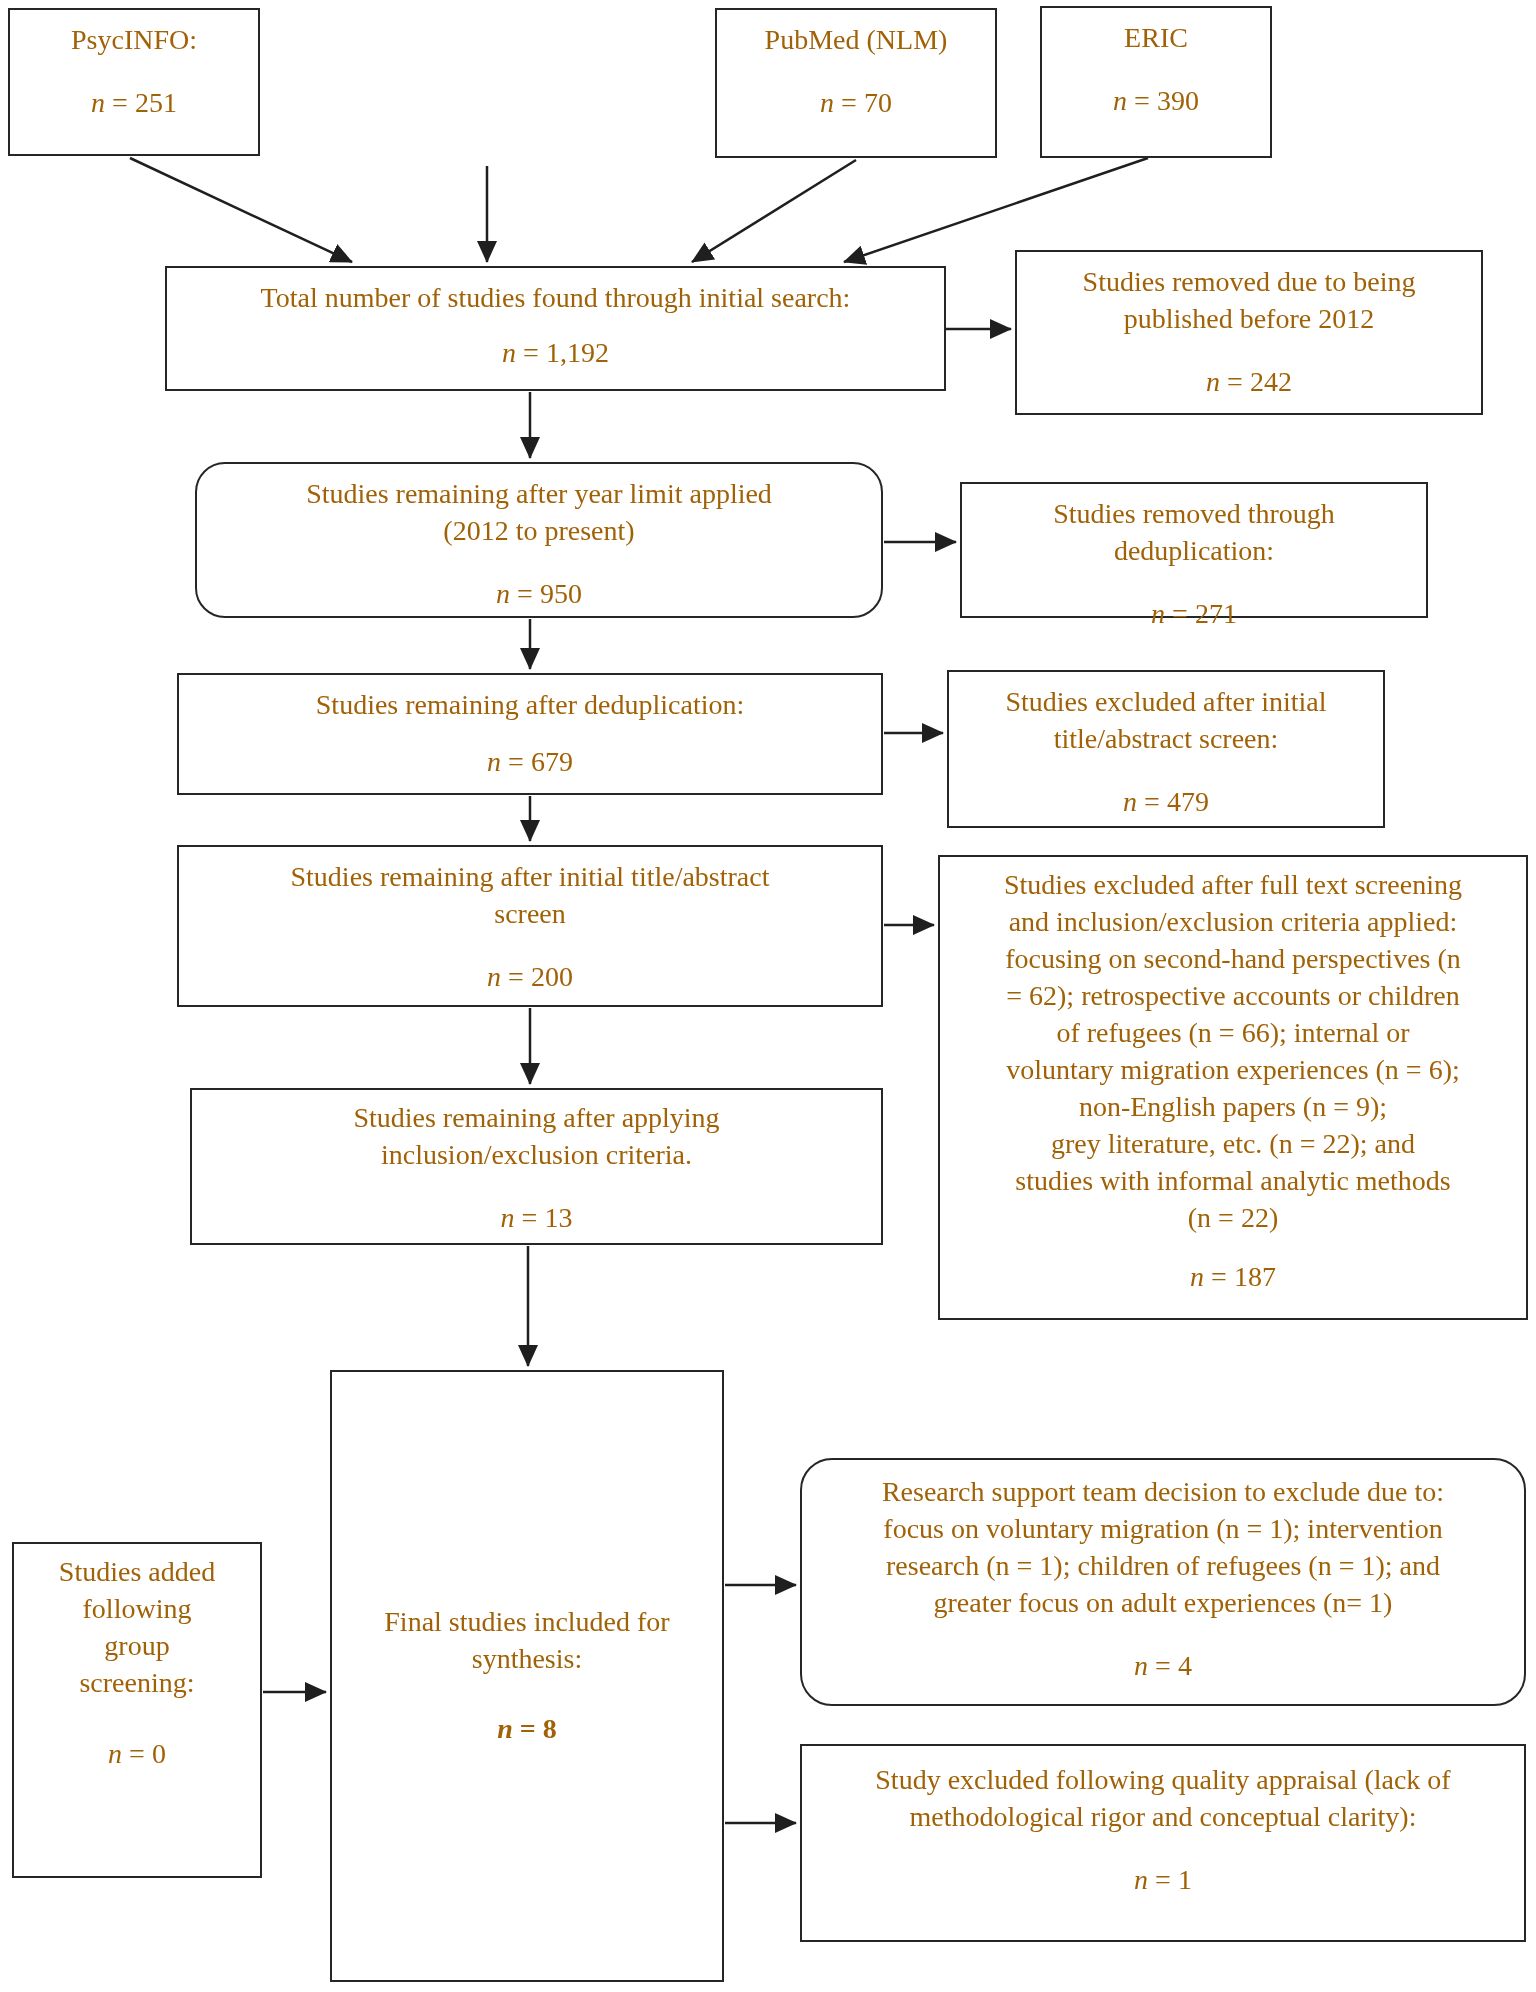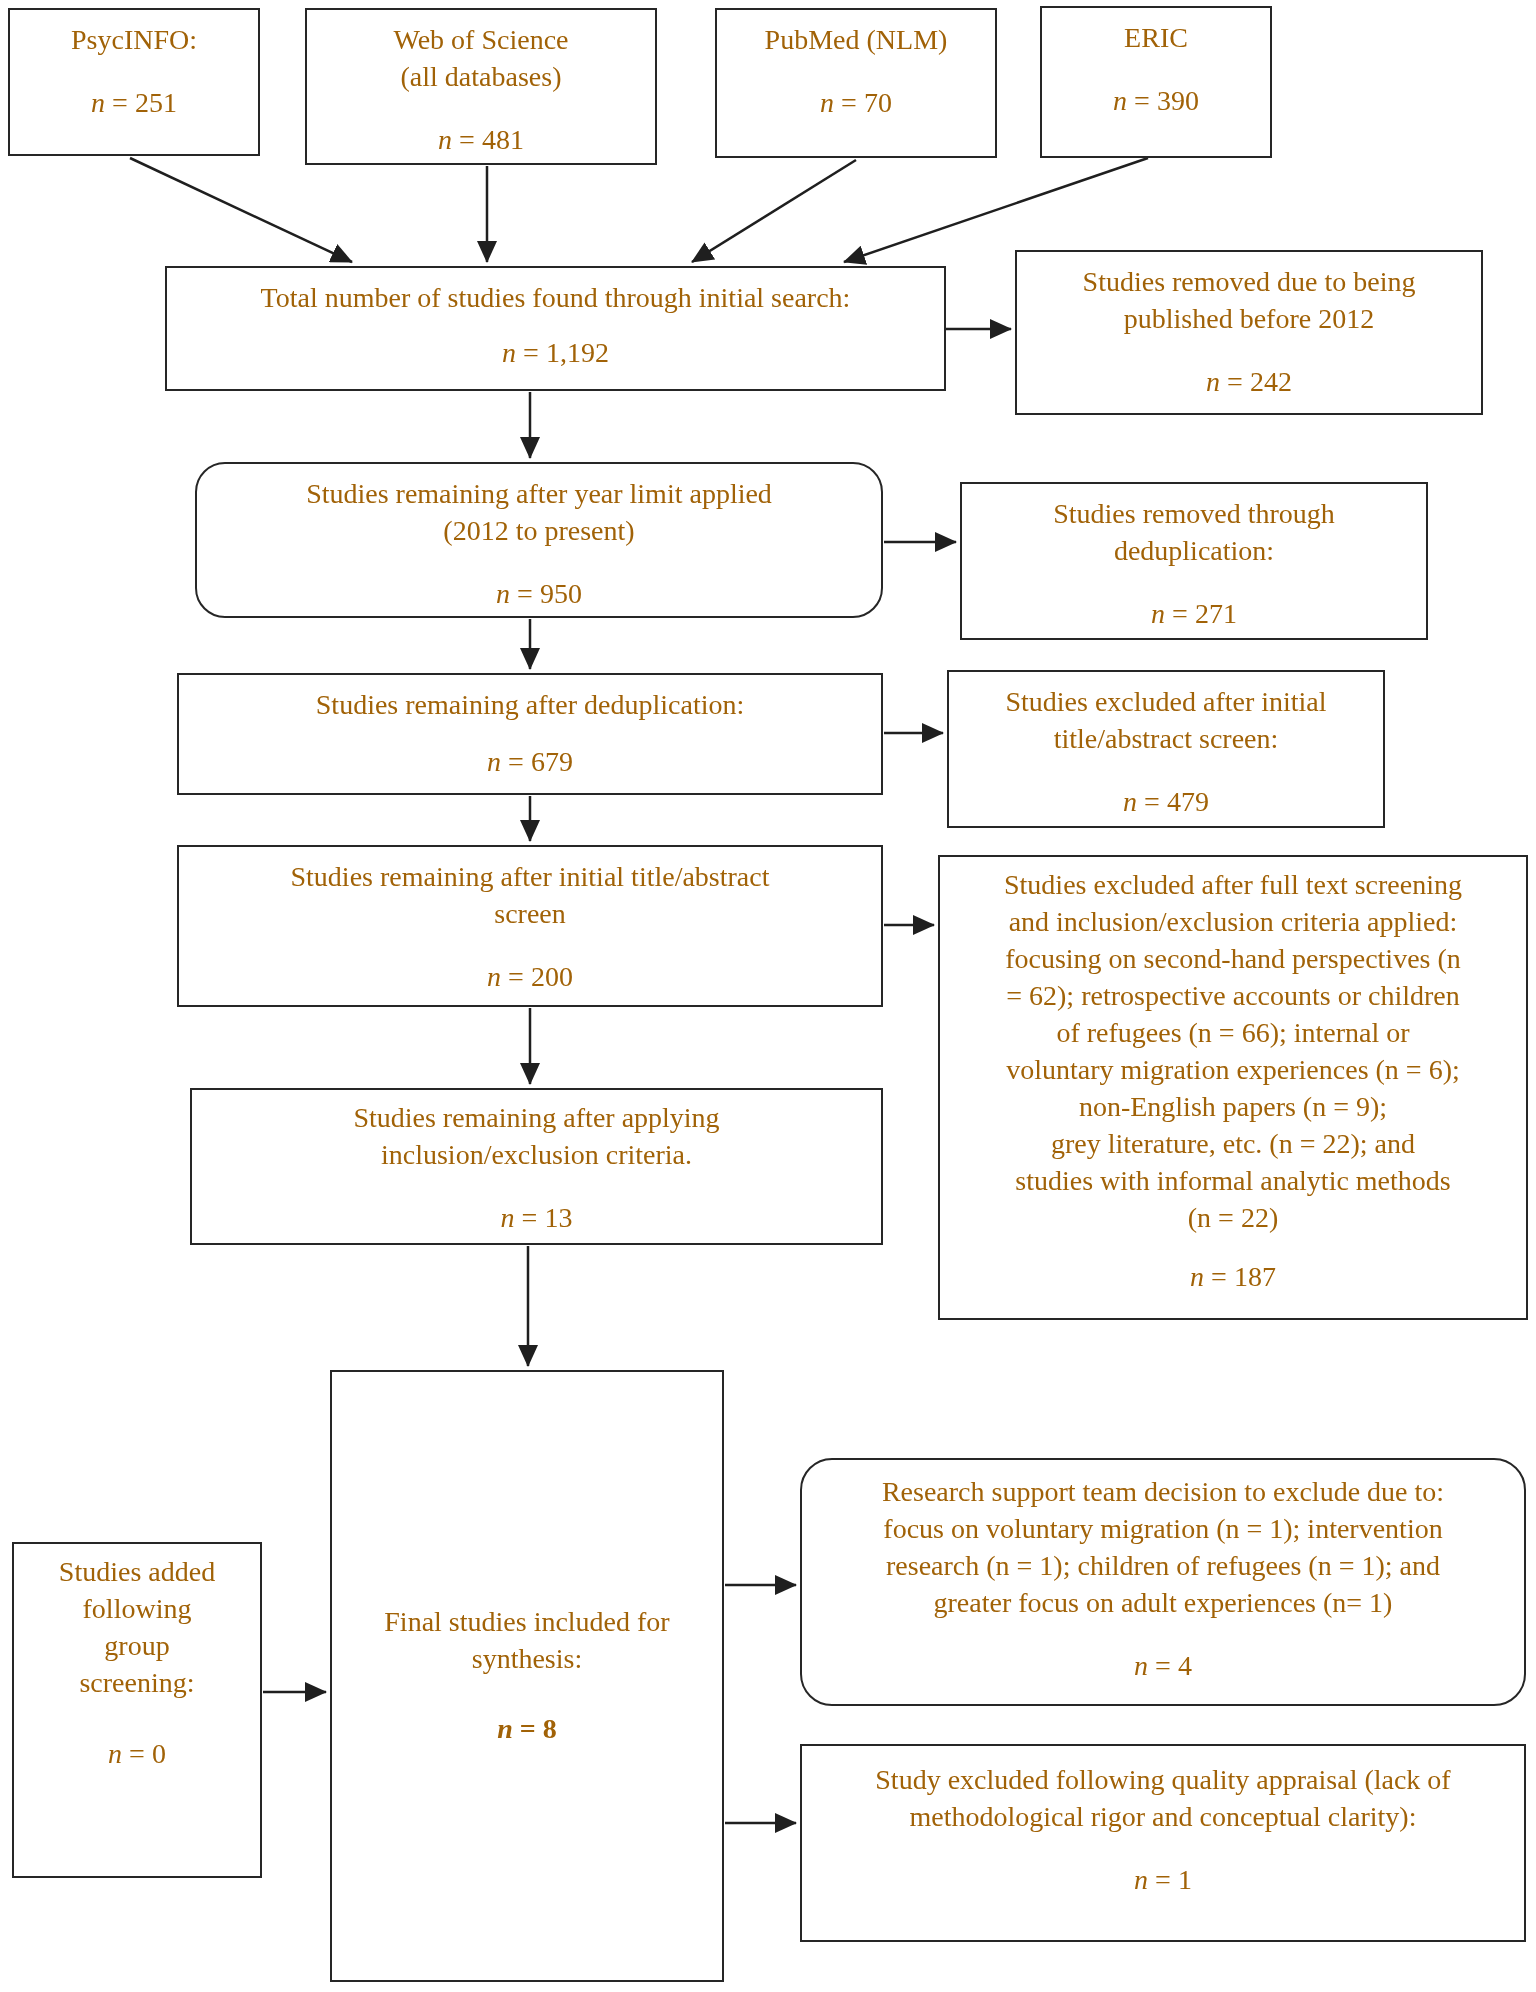--- a/index.html
+++ b/index.html
@@ -95,11 +95,6 @@
     <div class="stat"><i>n</i><span>= 251</span></div>
   </div>
 
-  <div class="box b-wos">
-    <div class="label">Web of Science
-(all databases)</div>
-    <div class="stat"><i>n</i><span>= 481</span></div>
-  </div>
 
   <div class="box b-pubmed">
     <div class="label">PubMed (NLM)</div>

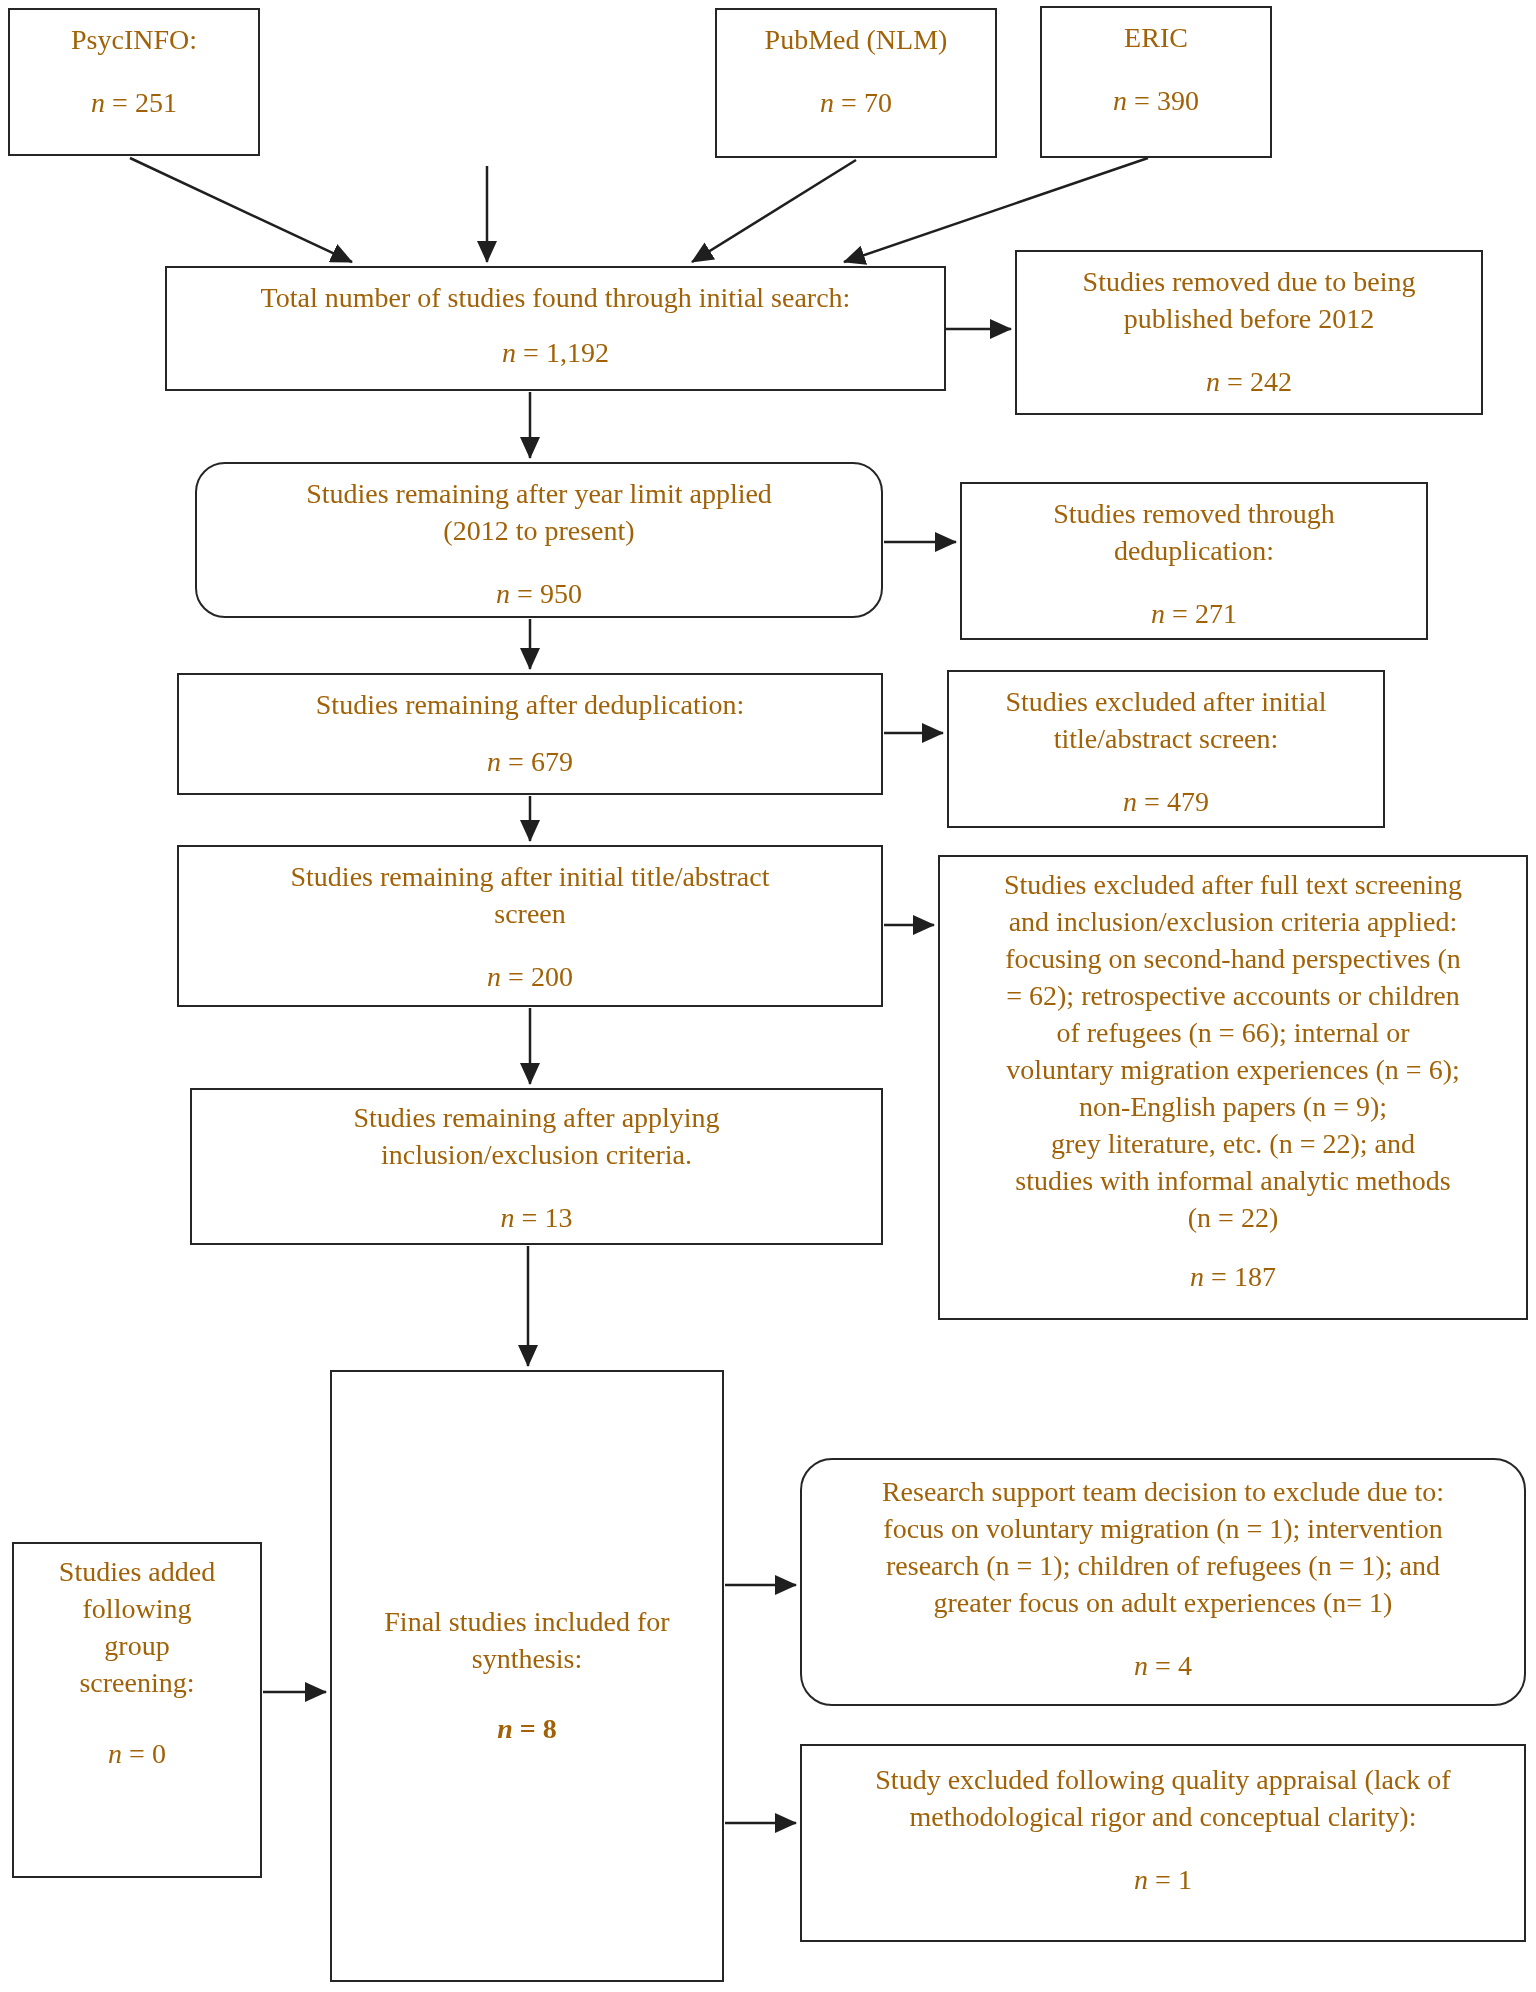--- a/index.html
+++ b/index.html
@@ -44,7 +44,7 @@
   .b-total .stat { margin-top: 18px; }
   .b-removed2012 { left: 1015px; top: 250px;  width: 468px; height: 165px; }
   .b-yearlimit   { left: 195px;  top: 462px;  width: 688px; height: 156px; border-radius: 30px; }
-  .b-dedup       { left: 960px;  top: 482px;  width: 468px; height: 158px; }
+  .b-dedup       { left: 960px;  top: 482px;  width: 468px; height: 136px; }
   .b-afterdedup  { left: 177px;  top: 673px;  width: 706px; height: 122px; }
   .b-afterdedup .stat { margin-top: 20px; }
   .b-excltitle   { left: 947px;  top: 670px;  width: 438px; height: 158px; }

